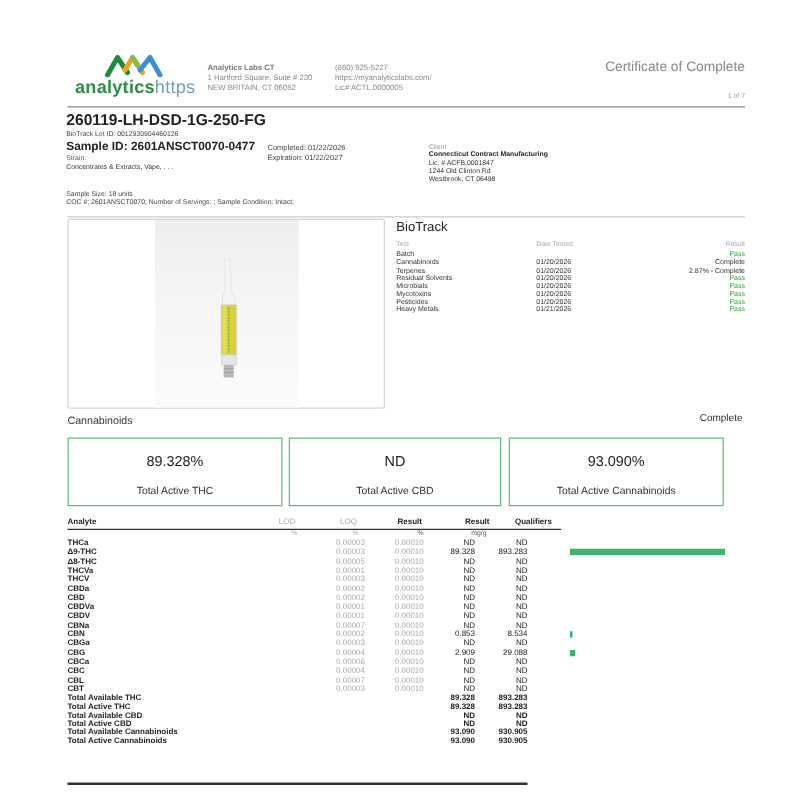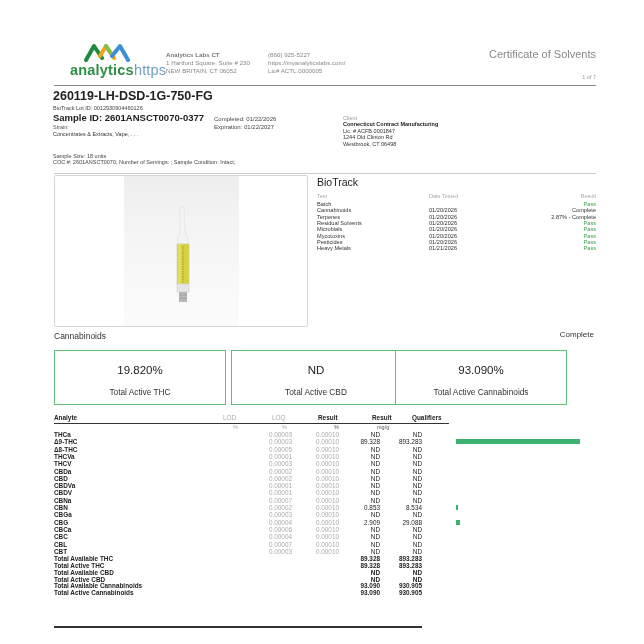--- a/index.html
+++ b/index.html
@@ -96,7 +96,7 @@
   <div>Lic# ACTL.0000005</div>
 </div>
 
-<div class="abs coa-title">Certificate of Solvents</div>
+<div class="abs coa-title">Certificate of Complete</div>
 <div class="abs page-num">1 of 7</div>
 <div class="abs hdr-rule"></div>
 

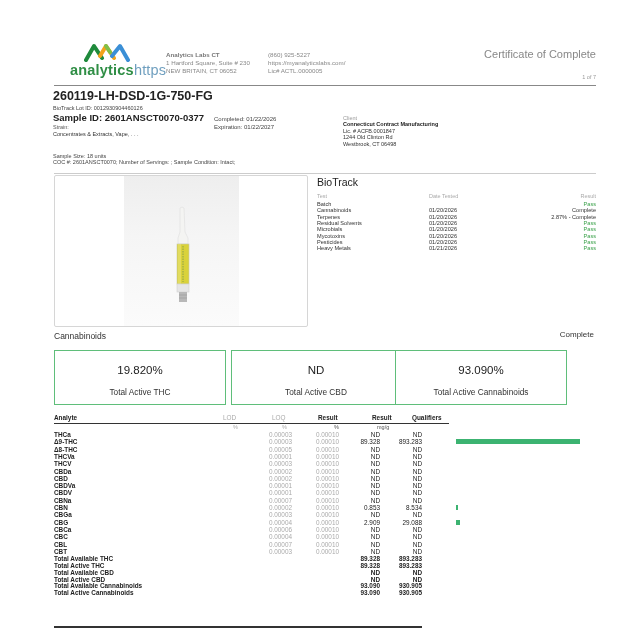--- a/index.html
+++ b/index.html
@@ -12,7 +12,7 @@
   .logo { left: 60px; top: 42px; width: 100px; height: 42px; }
   .logo-mark { position: absolute; left: 24px; top: 0; width: 52px; height: 20px; }
   .logo-text { position: absolute; left: 0; top: 20px; font-size: 14.5px; letter-spacing: 0.2px; color: #3a9a4a; white-space: nowrap; }
-  .logo-text .bold { font-weight: bold; color: #2f8e45; margin-left: 10px; }
+  .logo-text .bold { font-weight: bold; color: #2f8e45; }
   .logo-text .light { font-weight: normal; color: #6f9fbf; }
 
   .lab-info { left: 166px; top: 51px; font-size: 6.2px; line-height: 8px; color: #888; }

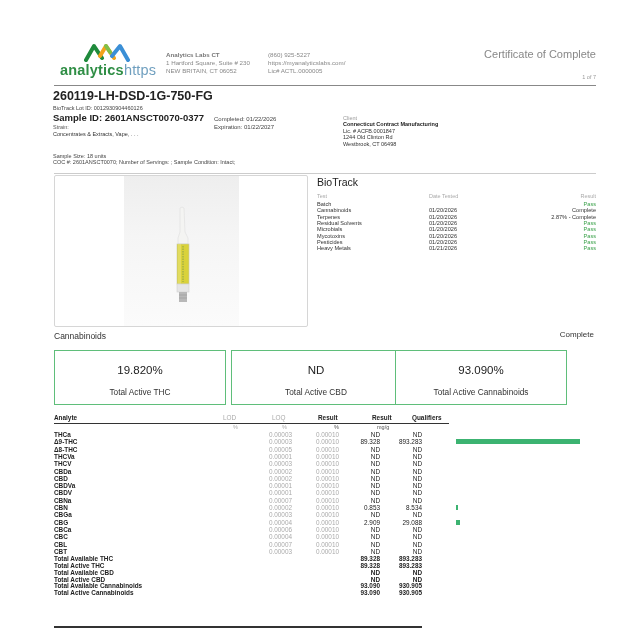--- a/index.html
+++ b/index.html
@@ -100,7 +100,7 @@
 <div class="abs page-num">1 of 7</div>
 <div class="abs hdr-rule"></div>
 
-<div class="abs batch-id">260119-LH-DSD-1G-750-FG</div>
+<div class="abs batch-id">260119-LH-DSD-1G-250-FG</div>
 <div class="abs biotrack">BioTrack Lot ID: 0012930904460126</div>
 <div class="abs sample-id">Sample ID: 2601ANSCT0070-0377</div>
 <div class="abs strain-lbl">Strain:</div>

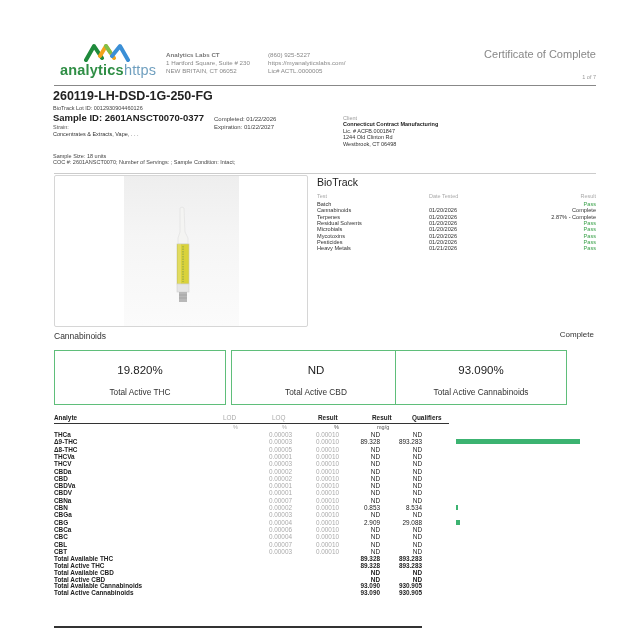--- a/index.html
+++ b/index.html
@@ -102,7 +102,7 @@
 
 <div class="abs batch-id">260119-LH-DSD-1G-250-FG</div>
 <div class="abs biotrack">BioTrack Lot ID: 0012930904460126</div>
-<div class="abs sample-id">Sample ID: 2601ANSCT0070-0377</div>
+<div class="abs sample-id">Sample ID: 2601ANSCT0070-0477</div>
 <div class="abs strain-lbl">Strain:</div>
 <div class="abs strain-val">Concentrates &amp; Extracts, Vape, . . .</div>
 <div class="abs dates">

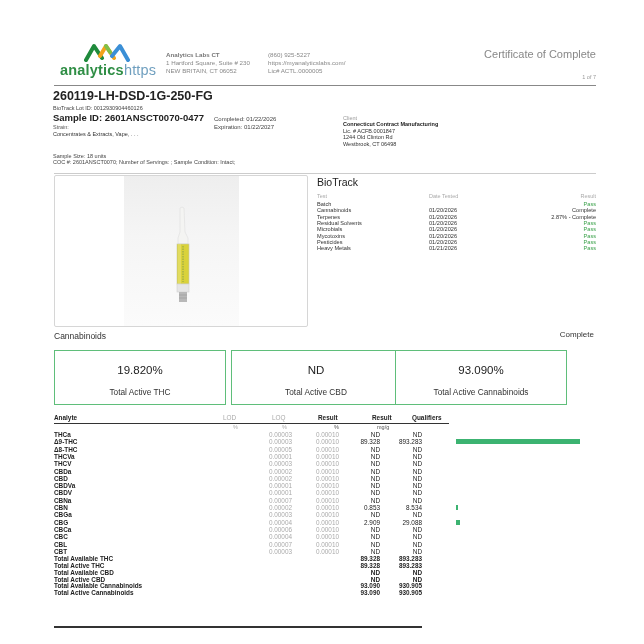--- a/index.html
+++ b/index.html
@@ -174,7 +174,7 @@
 <div class="abs cann-status">Complete</div>
 
 <div class="abs tile" style="left:54px; width:172px;">
-  <div class="val">19.820%</div>
+  <div class="val">89.328%</div>
   <div class="lbl">Total Active THC</div>
 </div>
 <div class="abs tile" style="left:231px; width:170px;">

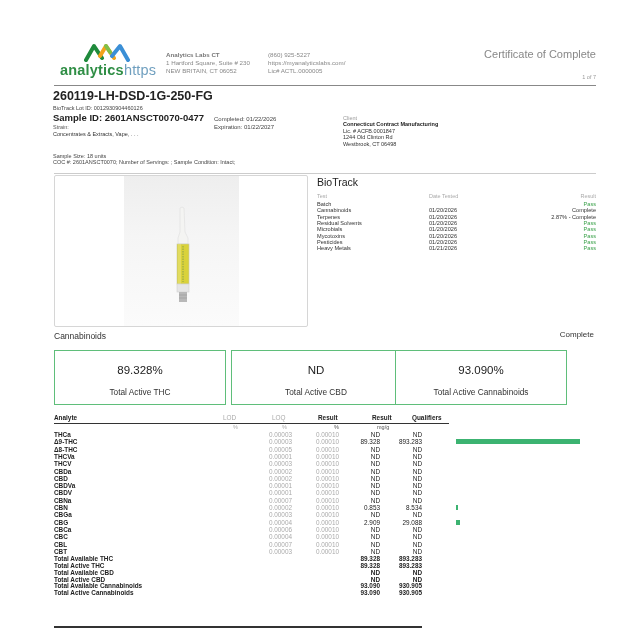--- a/index.html
+++ b/index.html
@@ -181,7 +181,7 @@
   <div class="val">ND</div>
   <div class="lbl">Total Active CBD</div>
 </div>
-<div class="abs tile" style="left:395px; width:172px;">
+<div class="abs tile" style="left:407px; width:172px;">
   <div class="val">93.090%</div>
   <div class="lbl">Total Active Cannabinoids</div>
 </div>

